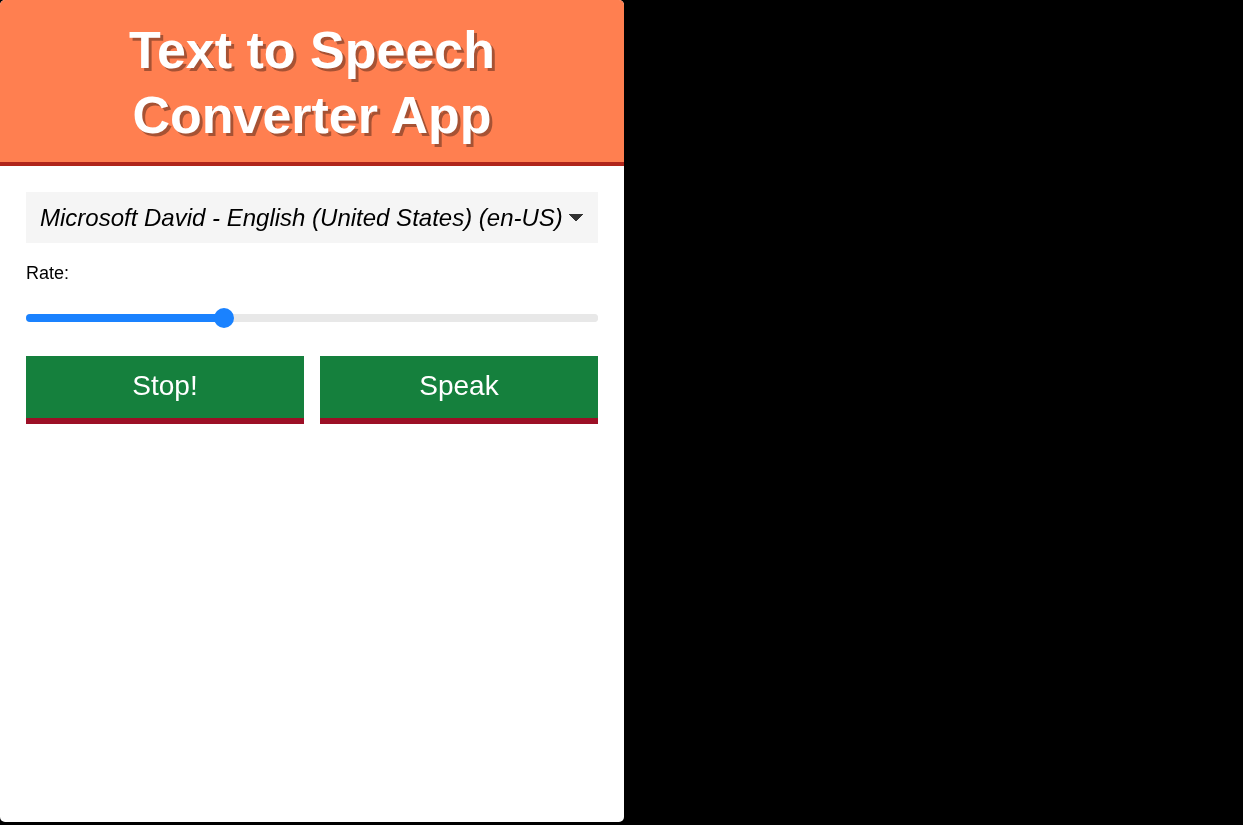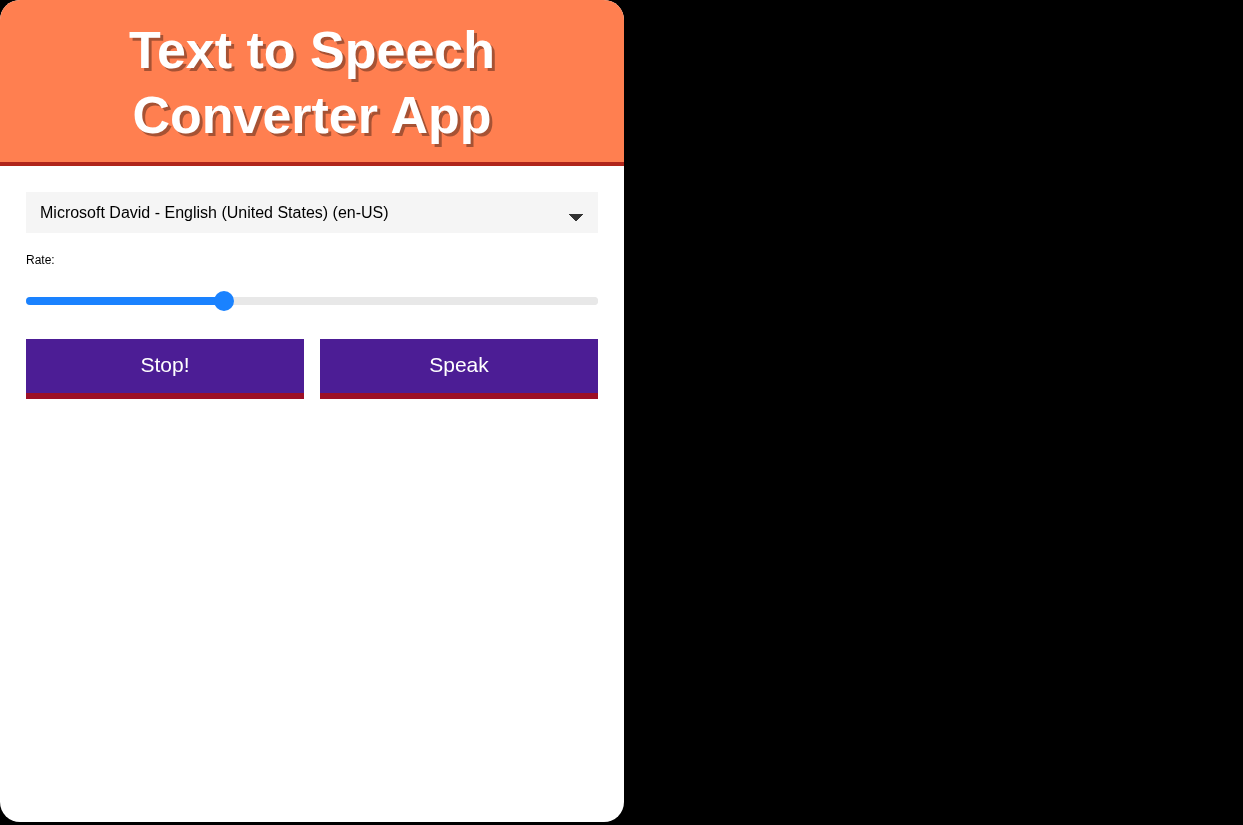--- a/index.html
+++ b/index.html
@@ -21,7 +21,7 @@
       width: 624px;
       height: 822px;
       background: #fff;
-      border-radius: 20px;
+      border-radius: 5px;
       overflow: hidden;
       box-shadow: 4px 4px 10px rgba(0,0,0,0.6);
     }

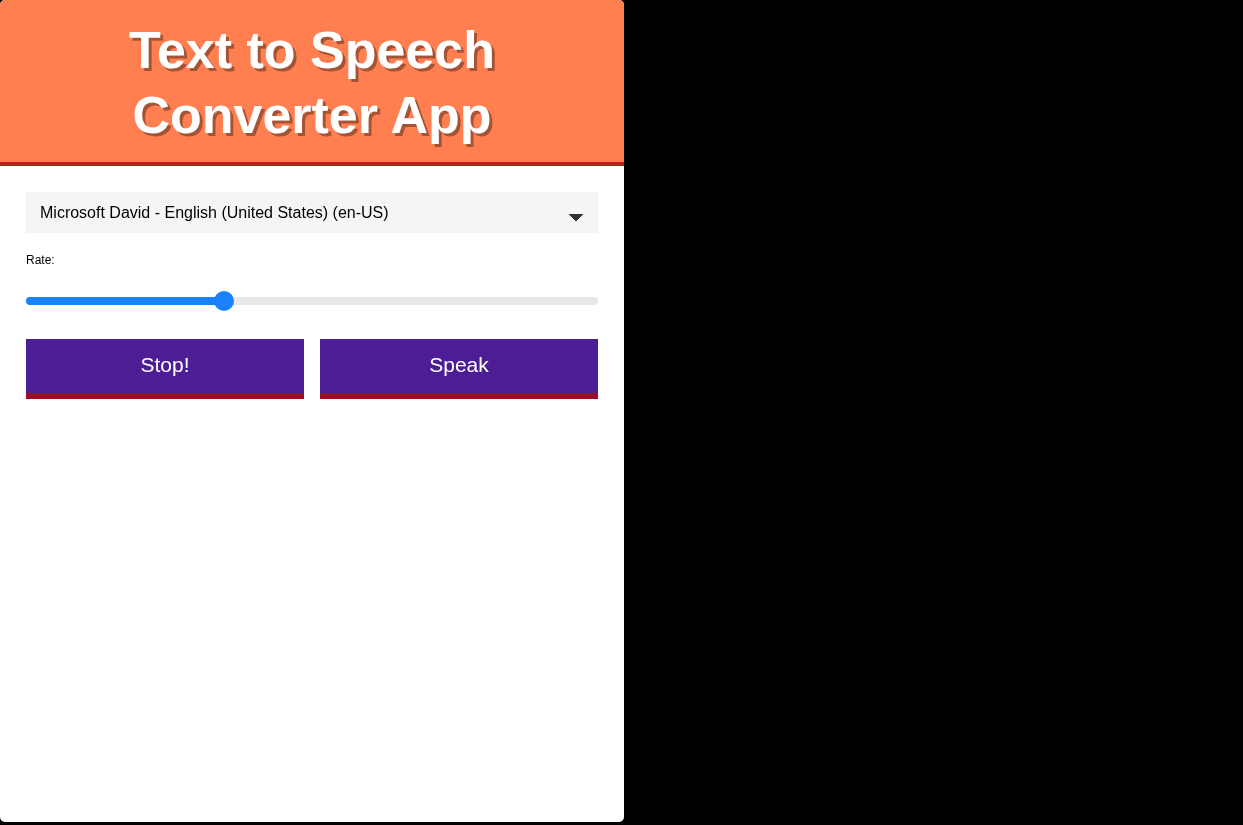--- a/index.html
+++ b/index.html
@@ -45,7 +45,7 @@
     }
     .voice-select {
       width: 100%;
-      font-size: 16px;
+      font-size: 24px;
       padding: 12px 14px;
       border: none;
       background: #f5f5f5;
@@ -57,6 +57,7 @@
       background-position: calc(100% - 22px) 22px, calc(100% - 14px) 22px;
       background-size: 8px 8px, 8px 8px;
       background-repeat: no-repeat;
+      font-style: italic;
     }
     .slider-group {
       margin-top: 20px;

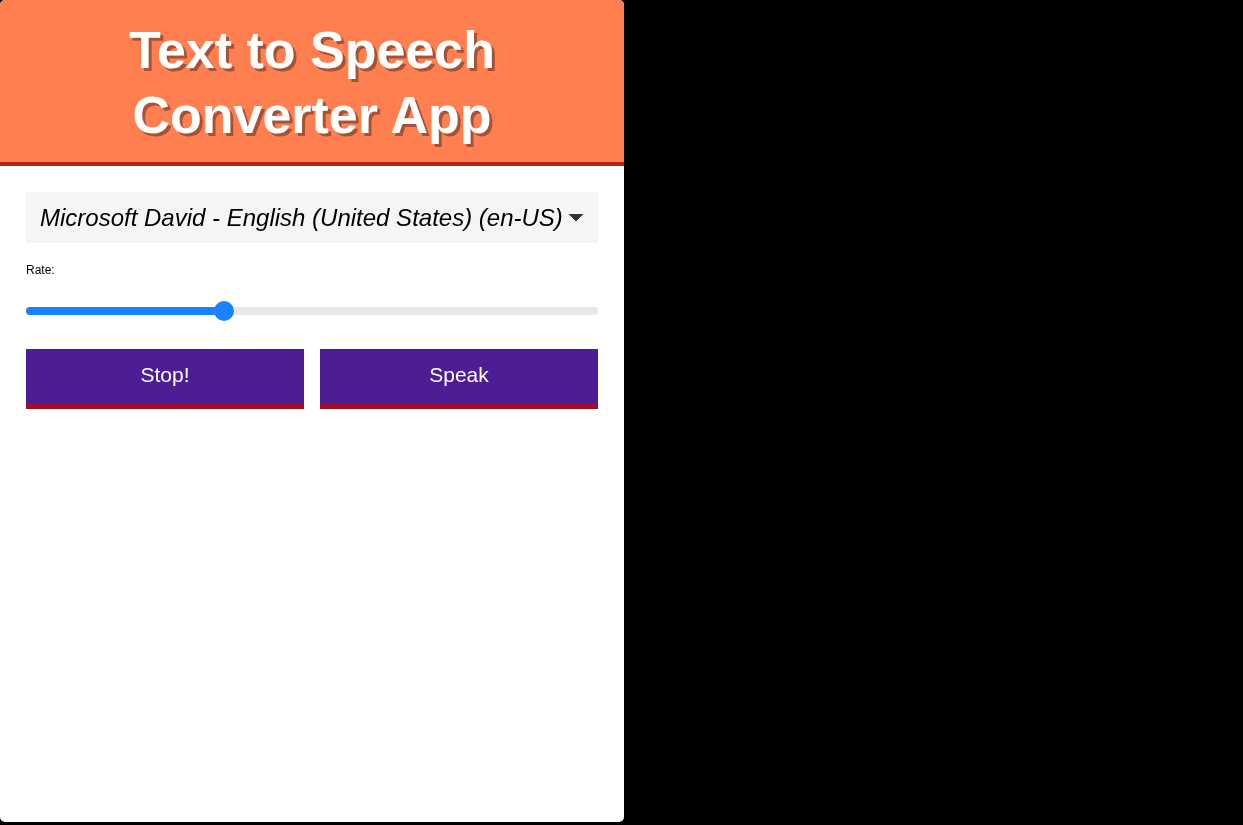--- a/index.html
+++ b/index.html
@@ -63,7 +63,7 @@
       margin-top: 20px;
     }
     .slider-label {
-      font-size: 12px;
+      font-size: 18px;
       color: #000;
       margin-bottom: 24px;
       display: block;

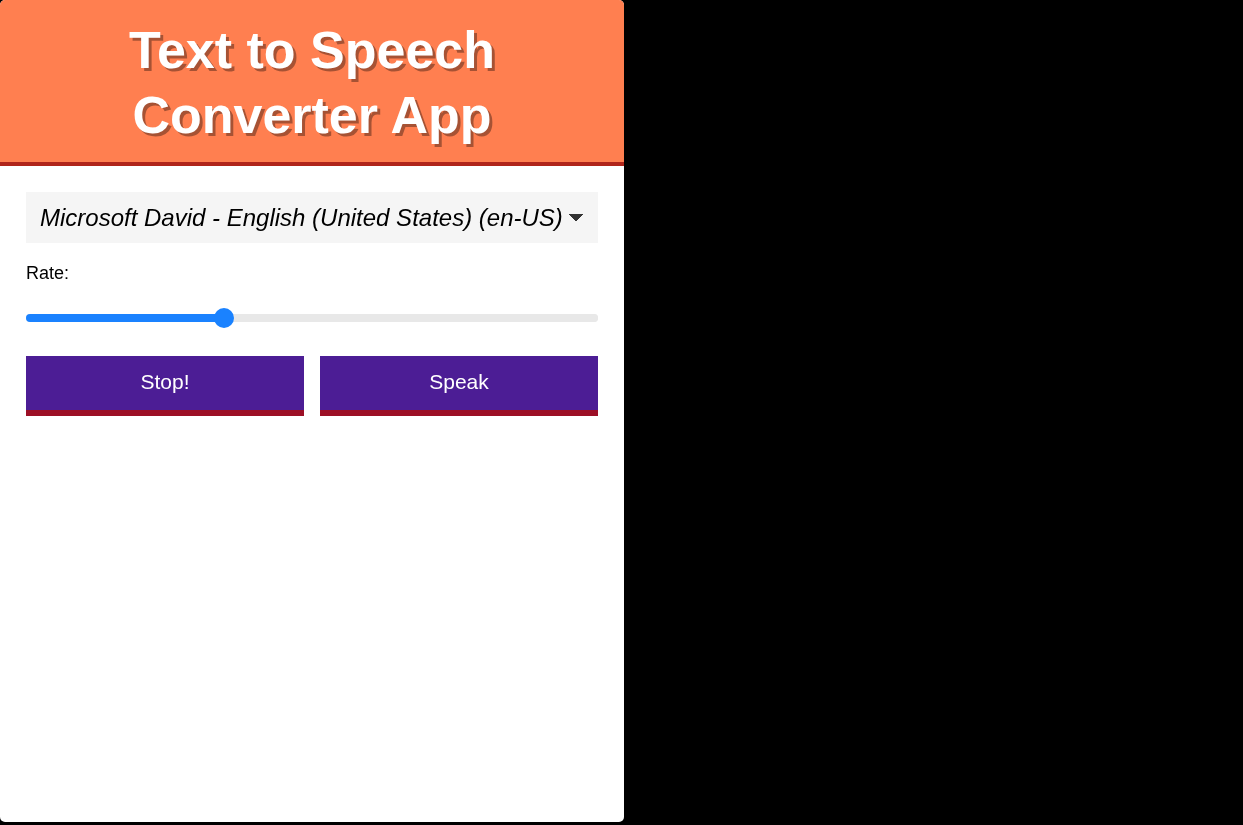--- a/index.html
+++ b/index.html
@@ -129,9 +129,9 @@
     }
     .btn {
       flex: 1;
-      background: #4c1d95;
+      background: #15803d;
       color: #fff;
-      font-size: 21px;
+      font-size: 28px;
       border: none;
       padding: 14px 0 16px 0;
       cursor: pointer;

